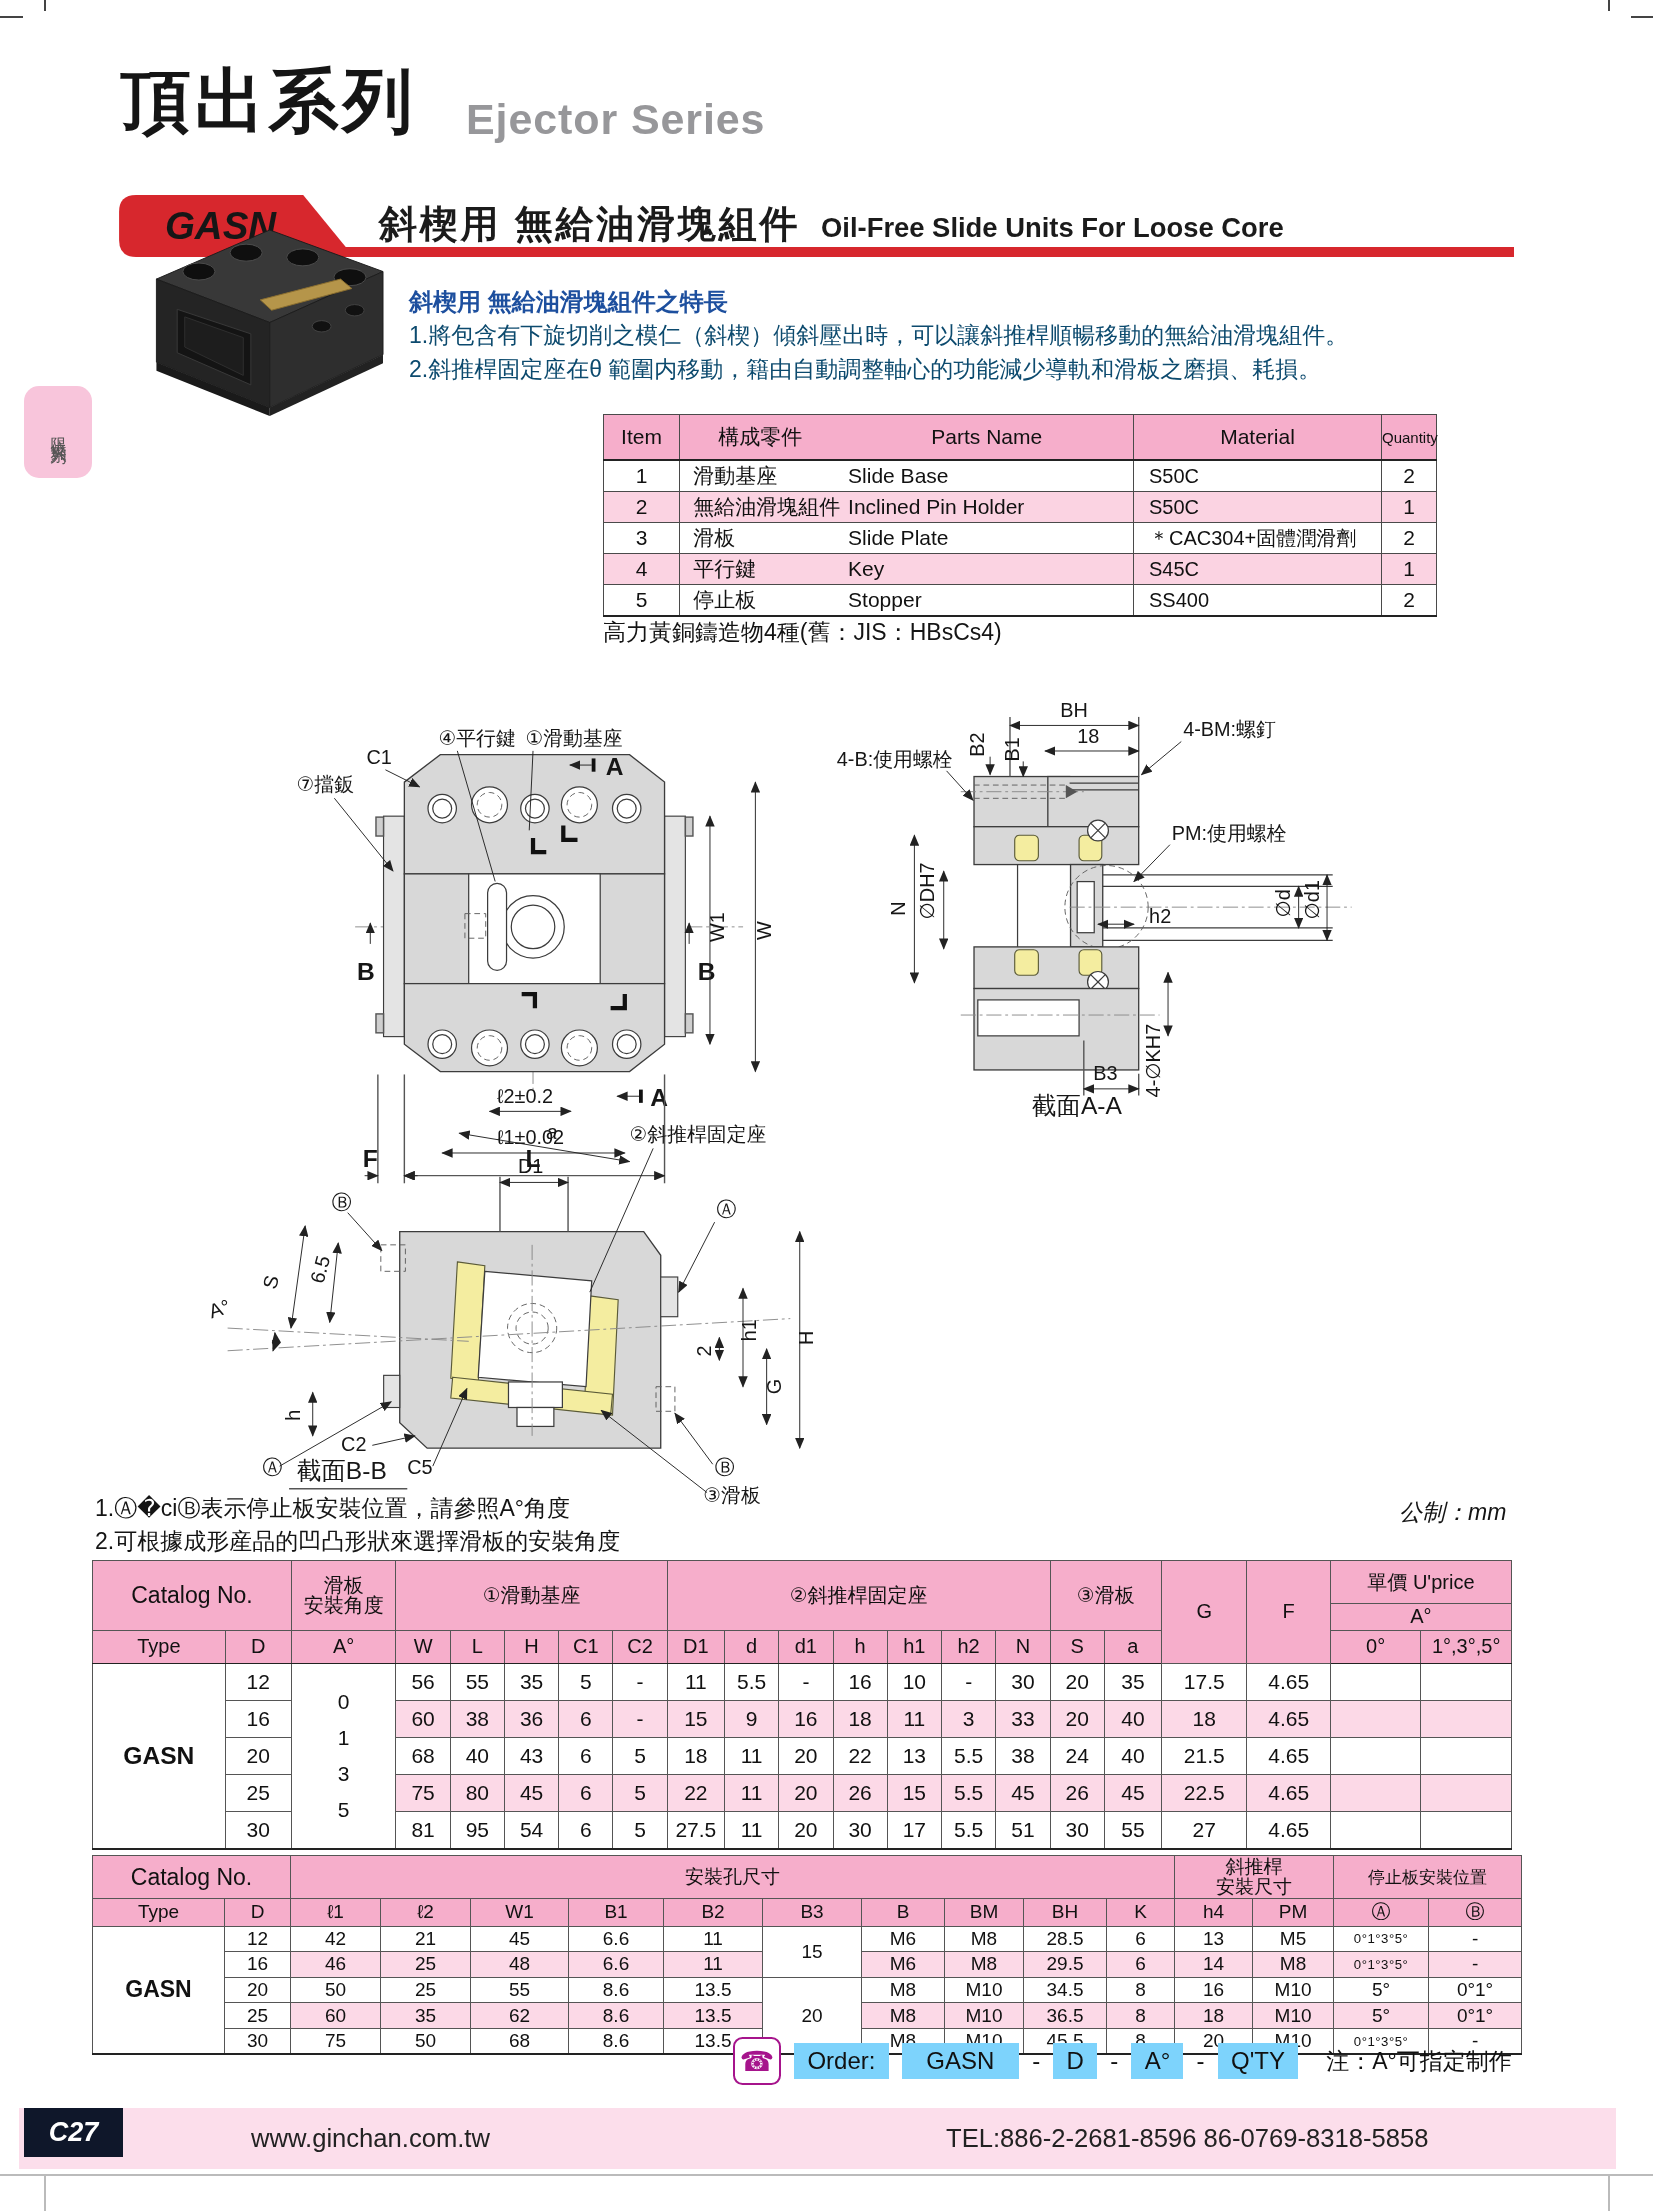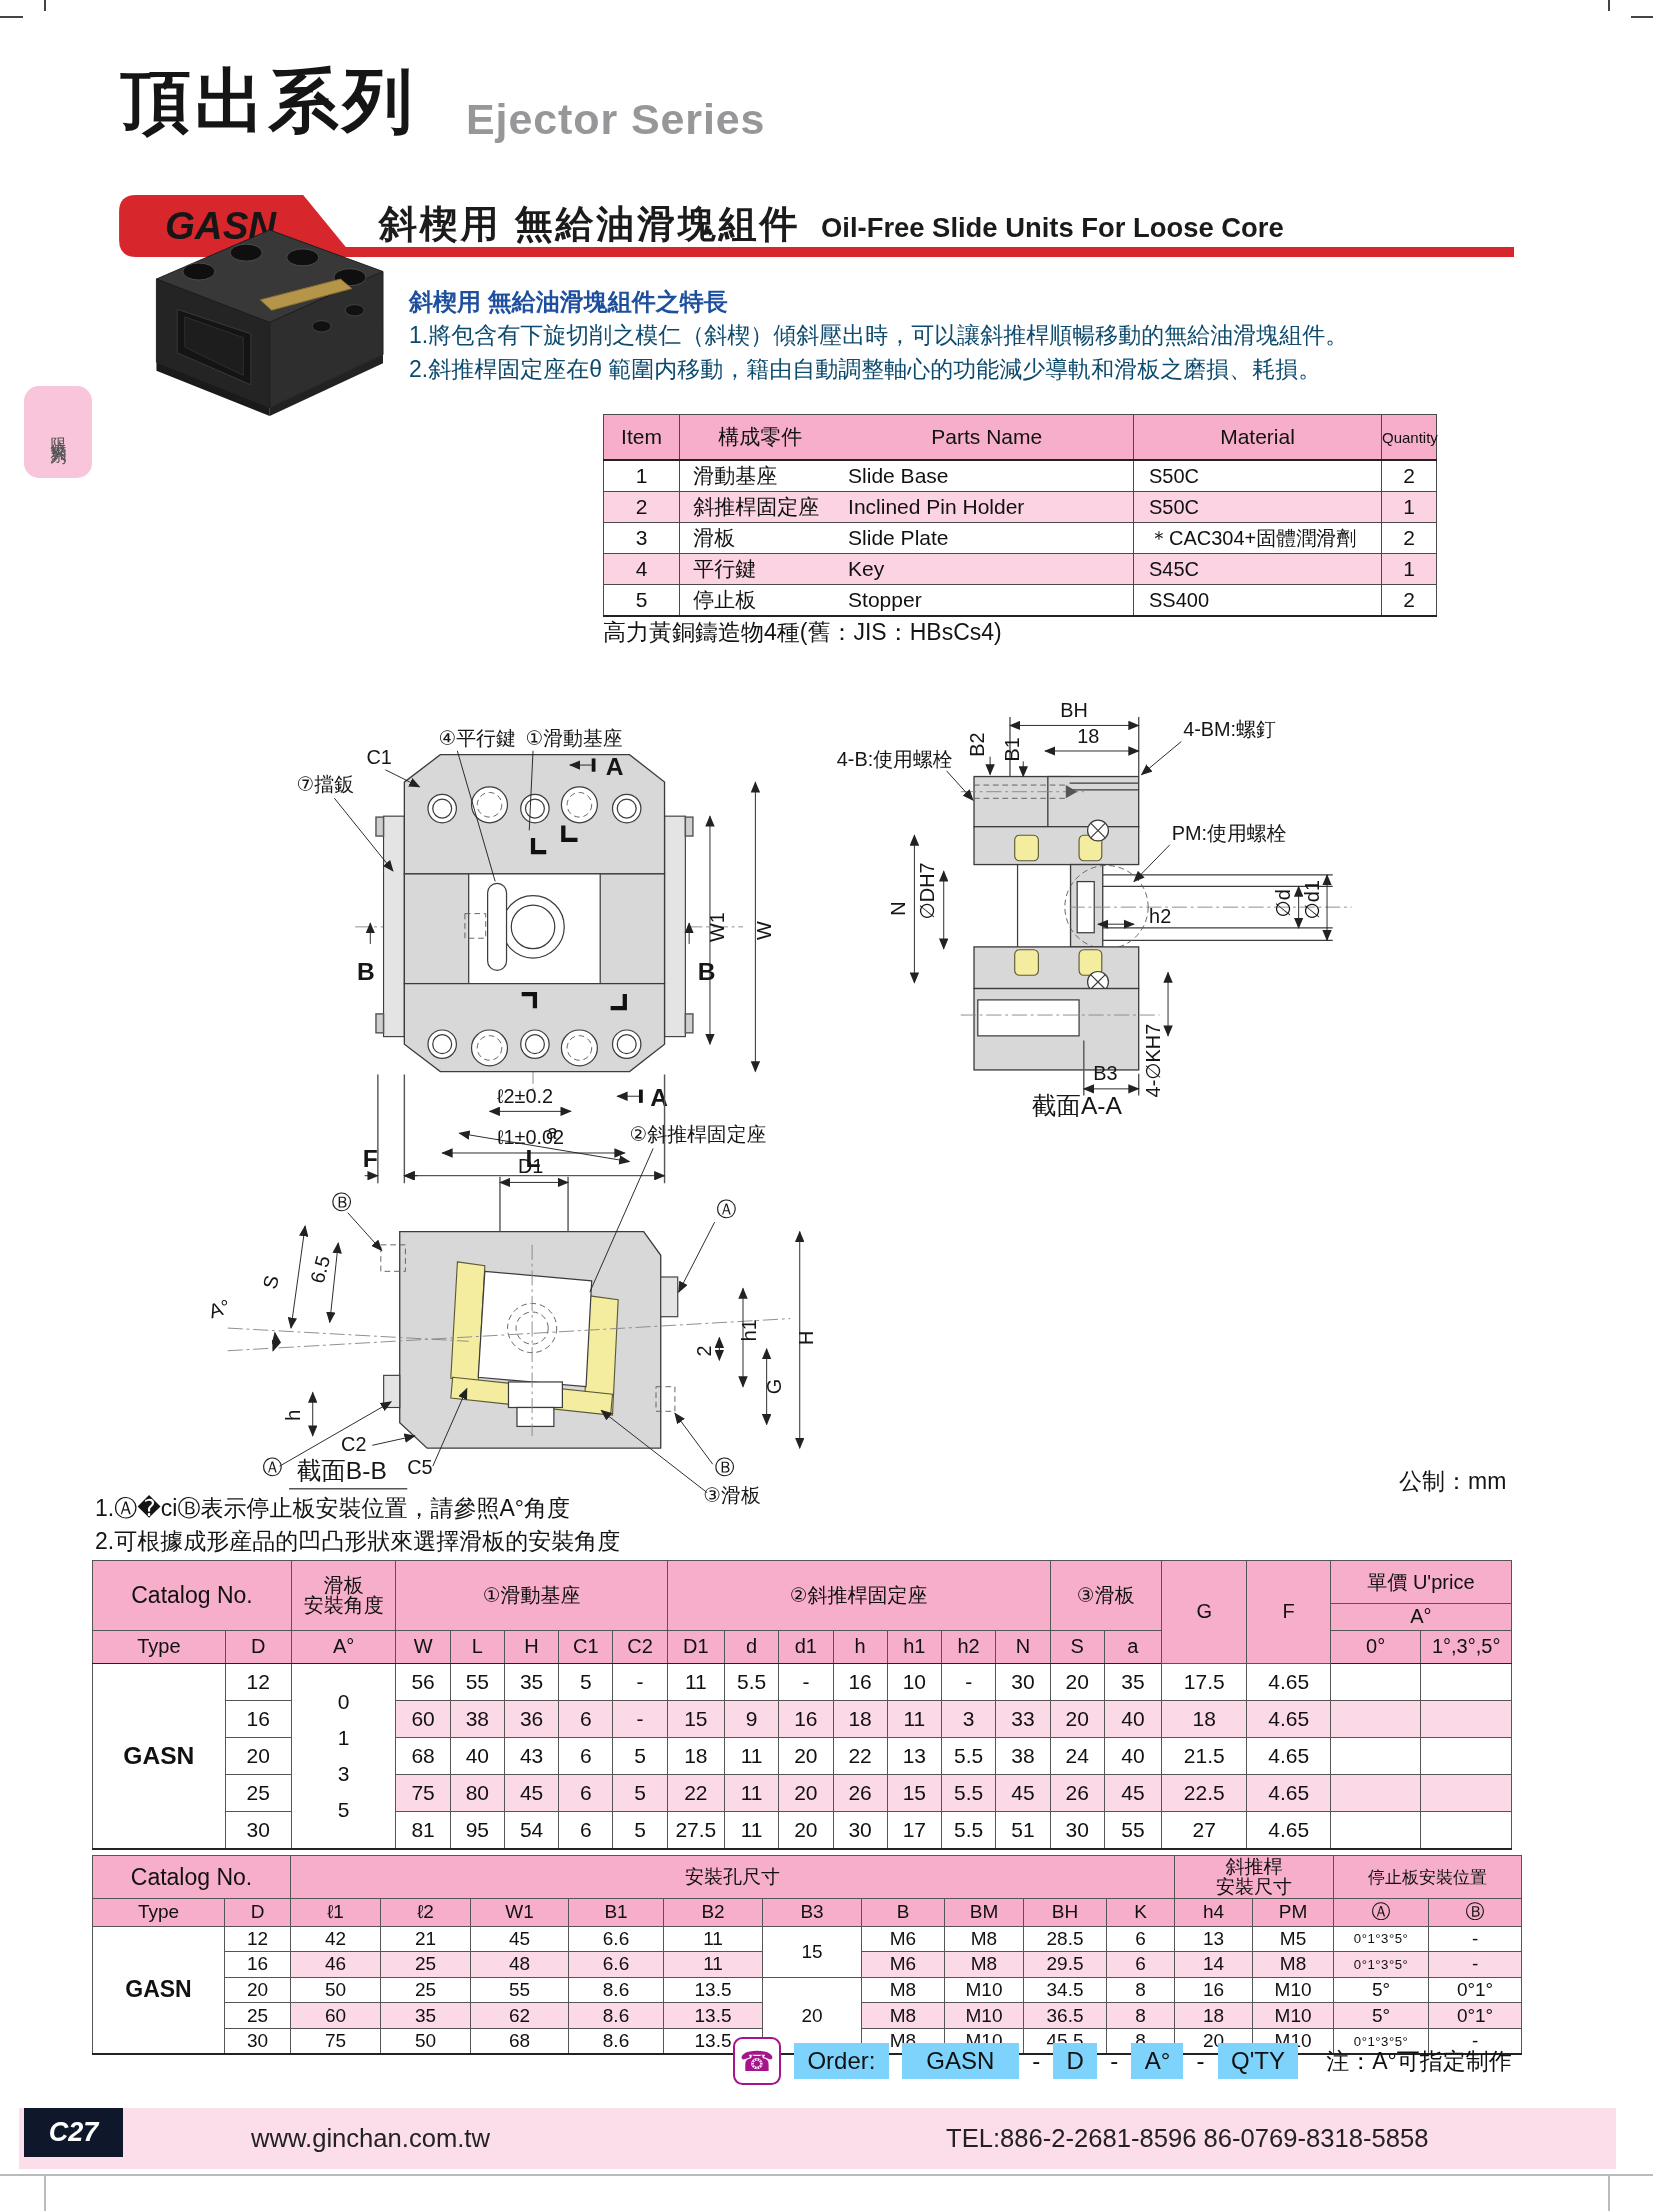--- a/index.html
+++ b/index.html
@@ -150,7 +150,7 @@
         </tr>
         <tr class="pk">
           <td>2</td>
-          <td class="zh nbr">斜推桿固定座</td>
+          <td class="zh nbr">無給油滑塊組件</td>
           <td class="en nbl">Inclined Pin Holder</td>
           <td class="mat">S50C</td>
           <td>1</td>

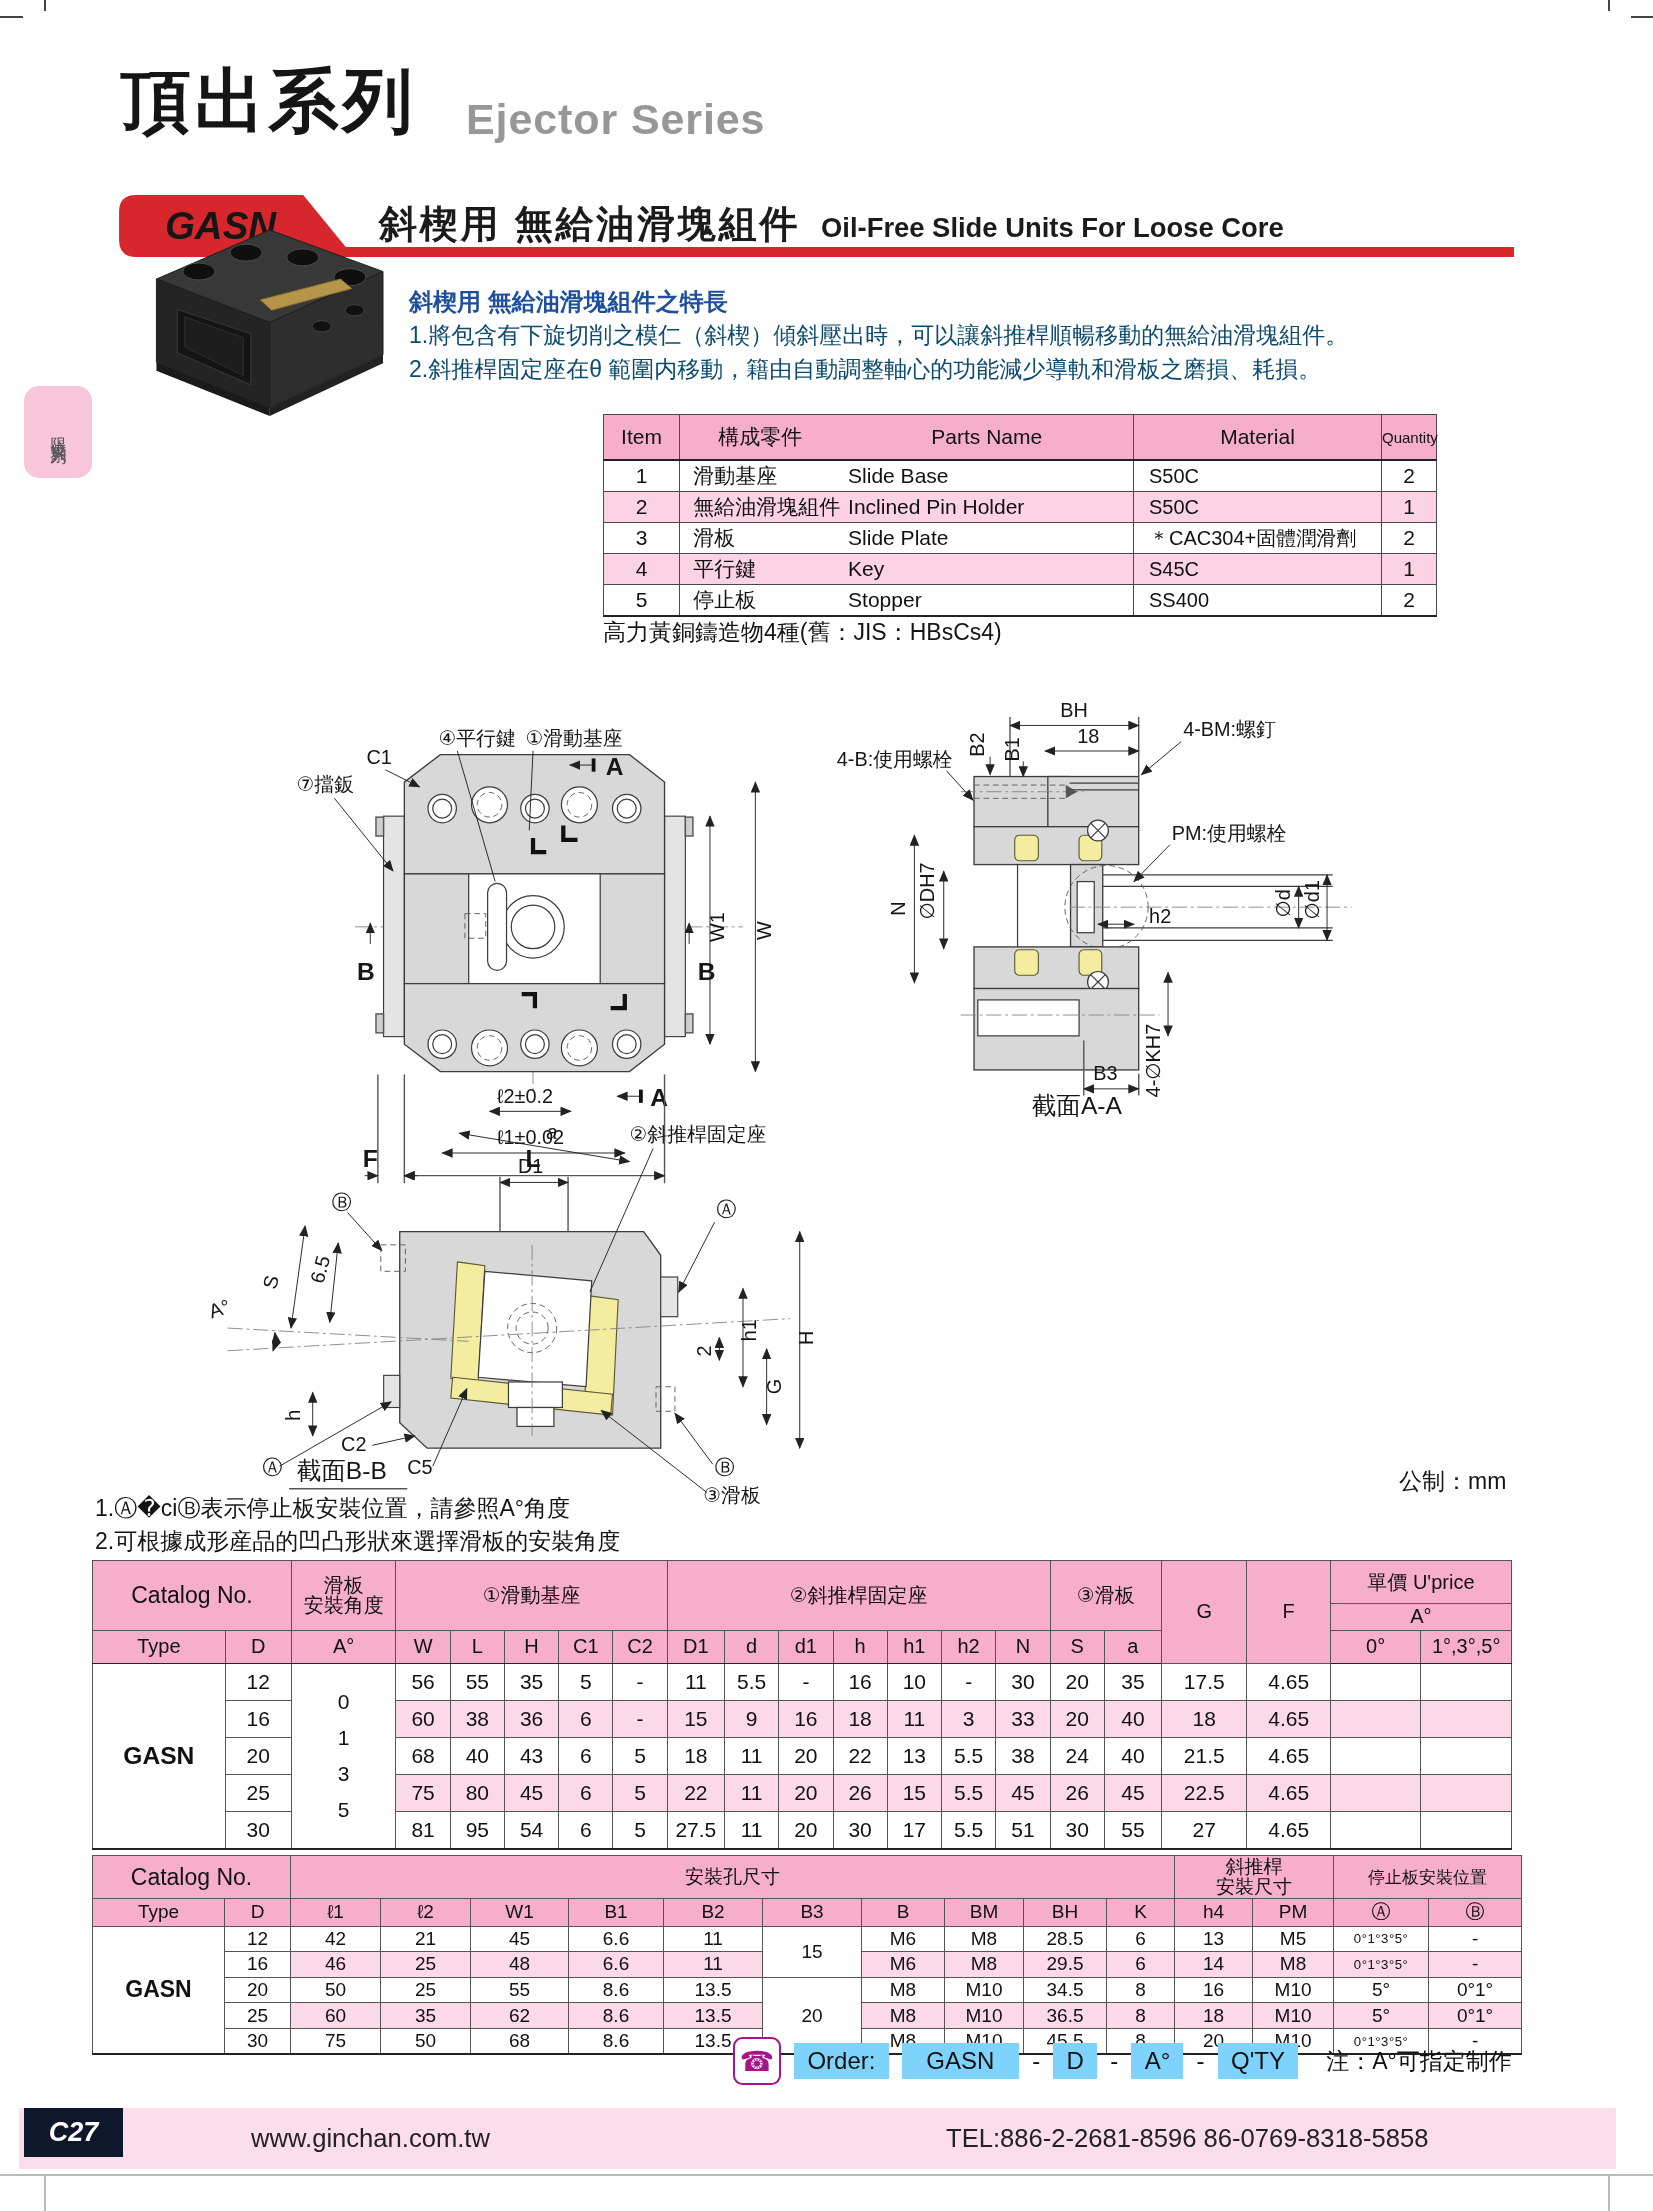--- a/index.html
+++ b/index.html
@@ -402,7 +402,7 @@
 
   <div class="abs note" style="left:95px;top:1493px;">1.Ⓐ�ciⒷ表示停止板安裝位置，請參照A°角度</div>
   <div class="abs note" style="left:95px;top:1526px;">2.可根據成形産品的凹凸形狀來選擇滑板的安裝角度</div>
-  <div class="abs note" style="left:1399px;top:1466px;">公制：mm</div>
+  <div class="abs note" style="left:1399px;top:1497px;font-style:italic;">公制：mm</div>
 
   <table class="t1 abs" style="left:92px;top:1560px;">
     <colgroup>

